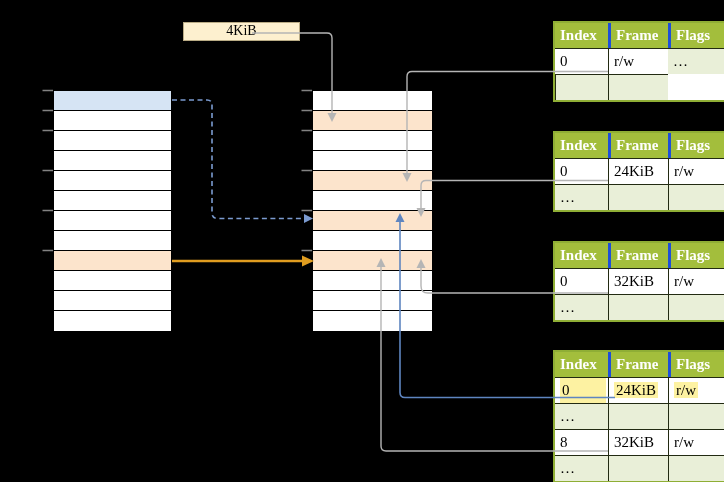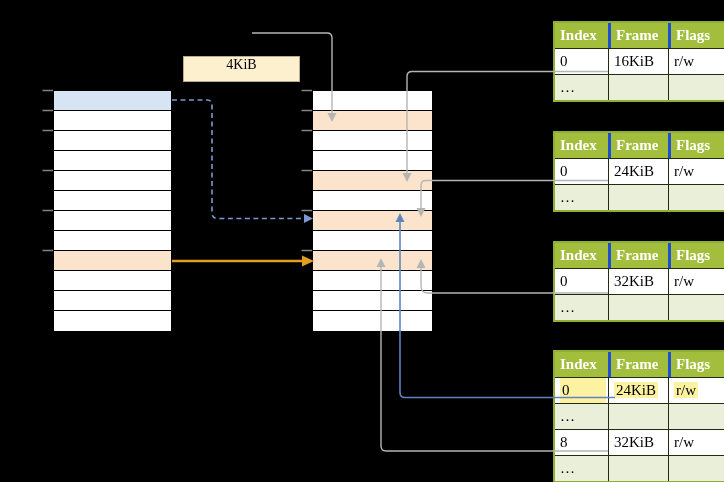--- a/index.html
+++ b/index.html
@@ -21,9 +21,9 @@
   .mem-row.orange{background:var(--orange-fill);}
   
   .label-box{
-    position:absolute;left:183px;top:22px;width:117px;height:26px;
+    position:absolute;left:183px;top:22px;width:117px;height:19px;
     background:var(--label-fill);border:1px solid var(--label-border);
-    box-sizing:border-box;text-align:center;font-size:14px;line-height:15px;color:#000;margin-top:34px;
+    box-sizing:border-box;text-align:center;font-size:14px;line-height:15px;color:#000;
   }
   
   .pt{

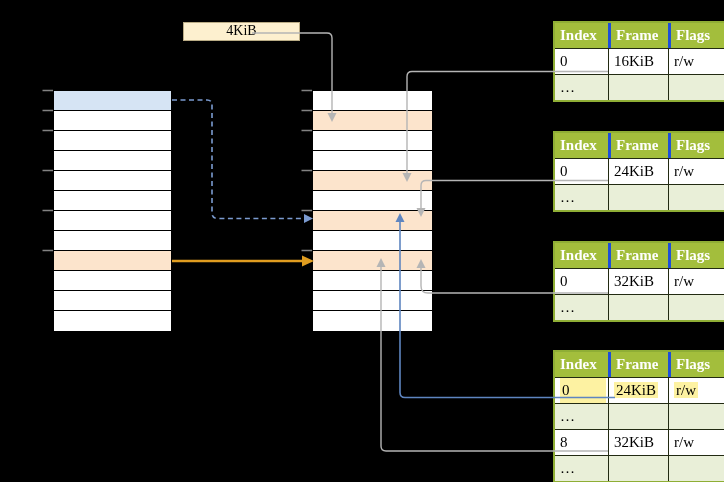--- a/index.html
+++ b/index.html
@@ -99,7 +99,6 @@
   <div class="hcell sep">Frame</div>
   <div class="hcell sep">Flags</div>
   <div class="cell">0</div>
-  <div class="cell sep">16KiB</div>
   <div class="cell sep">r/w</div>
   <div class="cell dots">…</div>
   <div class="cell dots sep"></div>

